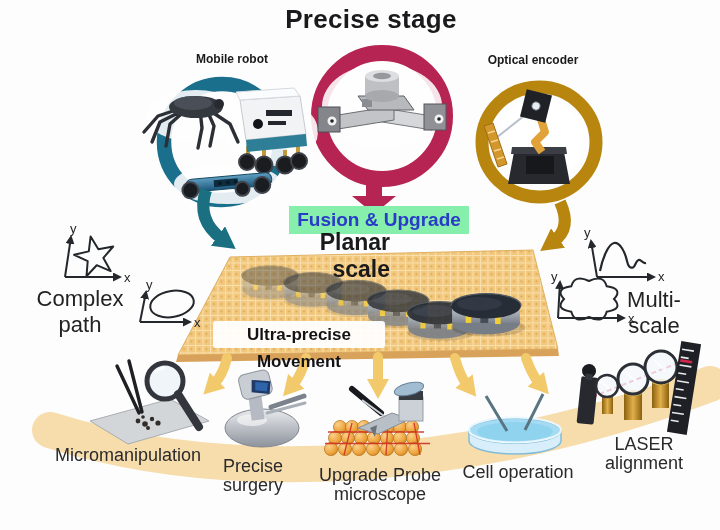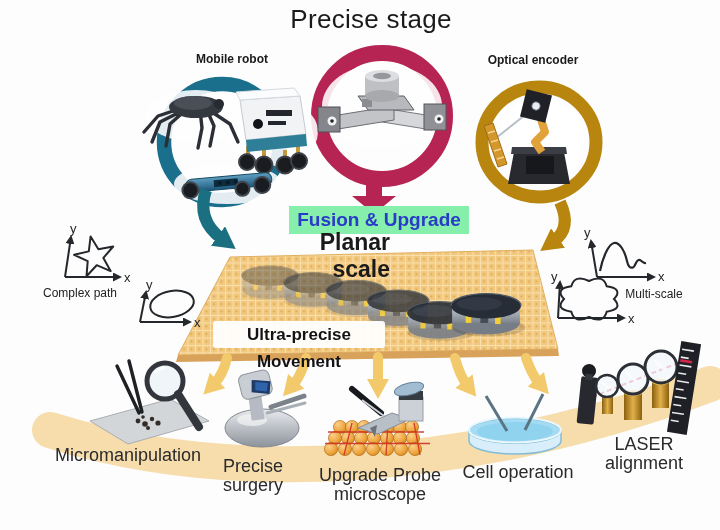--- a/index.html
+++ b/index.html
@@ -7,7 +7,7 @@
          font-family:"Liberation Sans", sans-serif;}
   .art{position:absolute;left:0;top:0;}
   .t{position:absolute;text-align:center;color:#1a1a1c;}
-  .title{left:231px;top:4px;width:280px;font-size:26px;font-weight:400;letter-spacing:.3px;}
+  .title{left:231px;top:4px;width:280px;font-size:26px;font-weight:700;letter-spacing:.3px;}
   .node-label{font-size:12px;font-weight:700;}
   .planar{left:260px;top:229px;width:130px;font-size:23px;font-weight:700;text-align:right;}
   .fusion-box{position:absolute;left:289px;top:206px;width:180px;height:28px;background:#86efac;

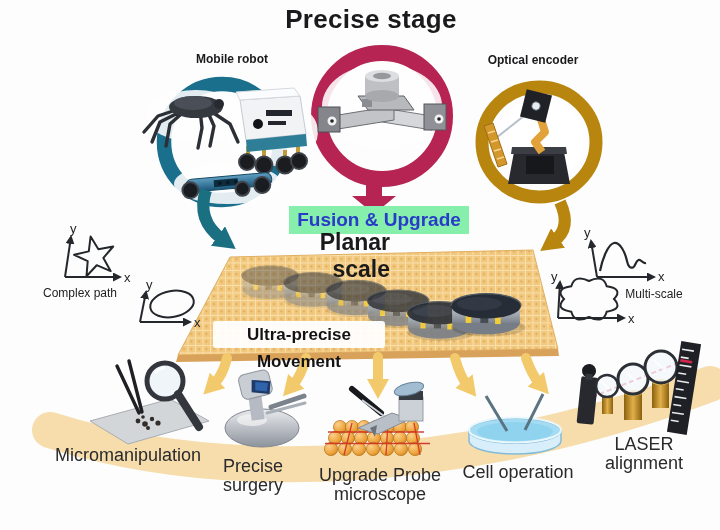--- a/index.html
+++ b/index.html
@@ -15,7 +15,7 @@
   .movement-box{position:absolute;left:213px;top:321px;width:172px;height:27px;
                 background:rgba(255,255,255,.95);border-radius:3px;font-size:17px;font-weight:700;
                 text-align:center;line-height:27px;color:#131316;}
-  .sk{font-size:12px;font-weight:400;color:#222;}
+  .sk{font-size:22px;font-weight:400;color:#222;}
   .app{font-size:18px;font-weight:400;line-height:19px;color:#2a2a2c;}
   svg text{font-family:"Liberation Sans", sans-serif;font-size:13px;fill:#24272b;}
 </style>

